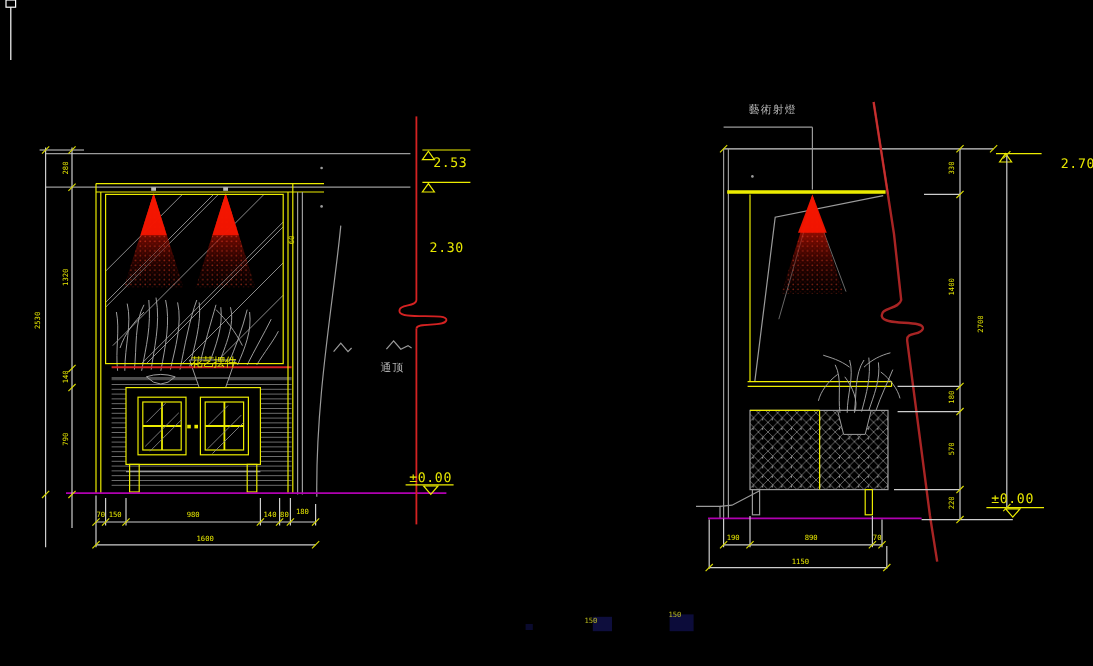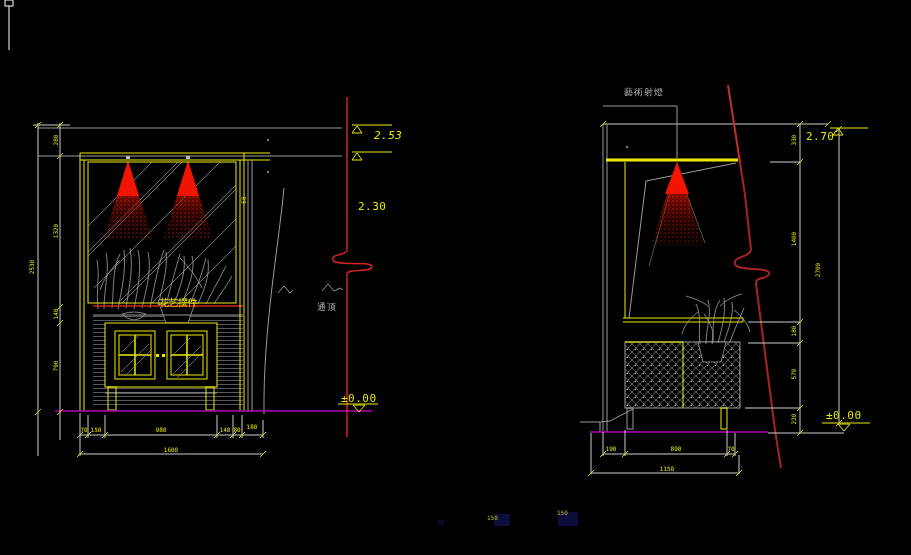--- a/index.html
+++ b/index.html
@@ -270,7 +270,7 @@
   </g>
 </svg>
 
-<div class="t lvl" style="left:374px;top:130px;font-style:italic;">2.53</div>
+<div class="t lvl" style="left:361px;top:130px;">2.53</div>
 <div class="t lvl" style="left:358px;top:157px;margin-top:44px;">2.30</div>
 <div class="t lvl" style="left:341px;top:393px;">±0.00</div>
 

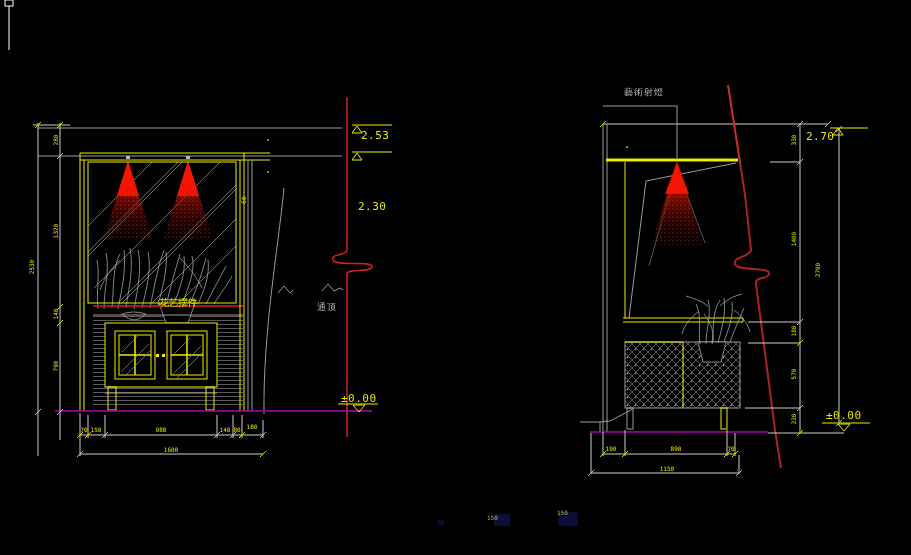--- a/index.html
+++ b/index.html
@@ -293,7 +293,7 @@
 <div class="t cn" style="left:297px;top:282px;margin-top:21px;">通顶</div>
 
 <div class="t cn" style="left:604px;top:88px;">藝術射燈</div>
-<div class="t lvl" style="left:806px;top:131px;">2.70</div>
+<div class="t lvl" style="left:884px;top:131px;">2.70</div>
 <div class="t lvl" style="left:826px;top:410px;">±0.00</div>
 
 <div class="t dim vt" style="left:781px;top:137px;">330</div>

